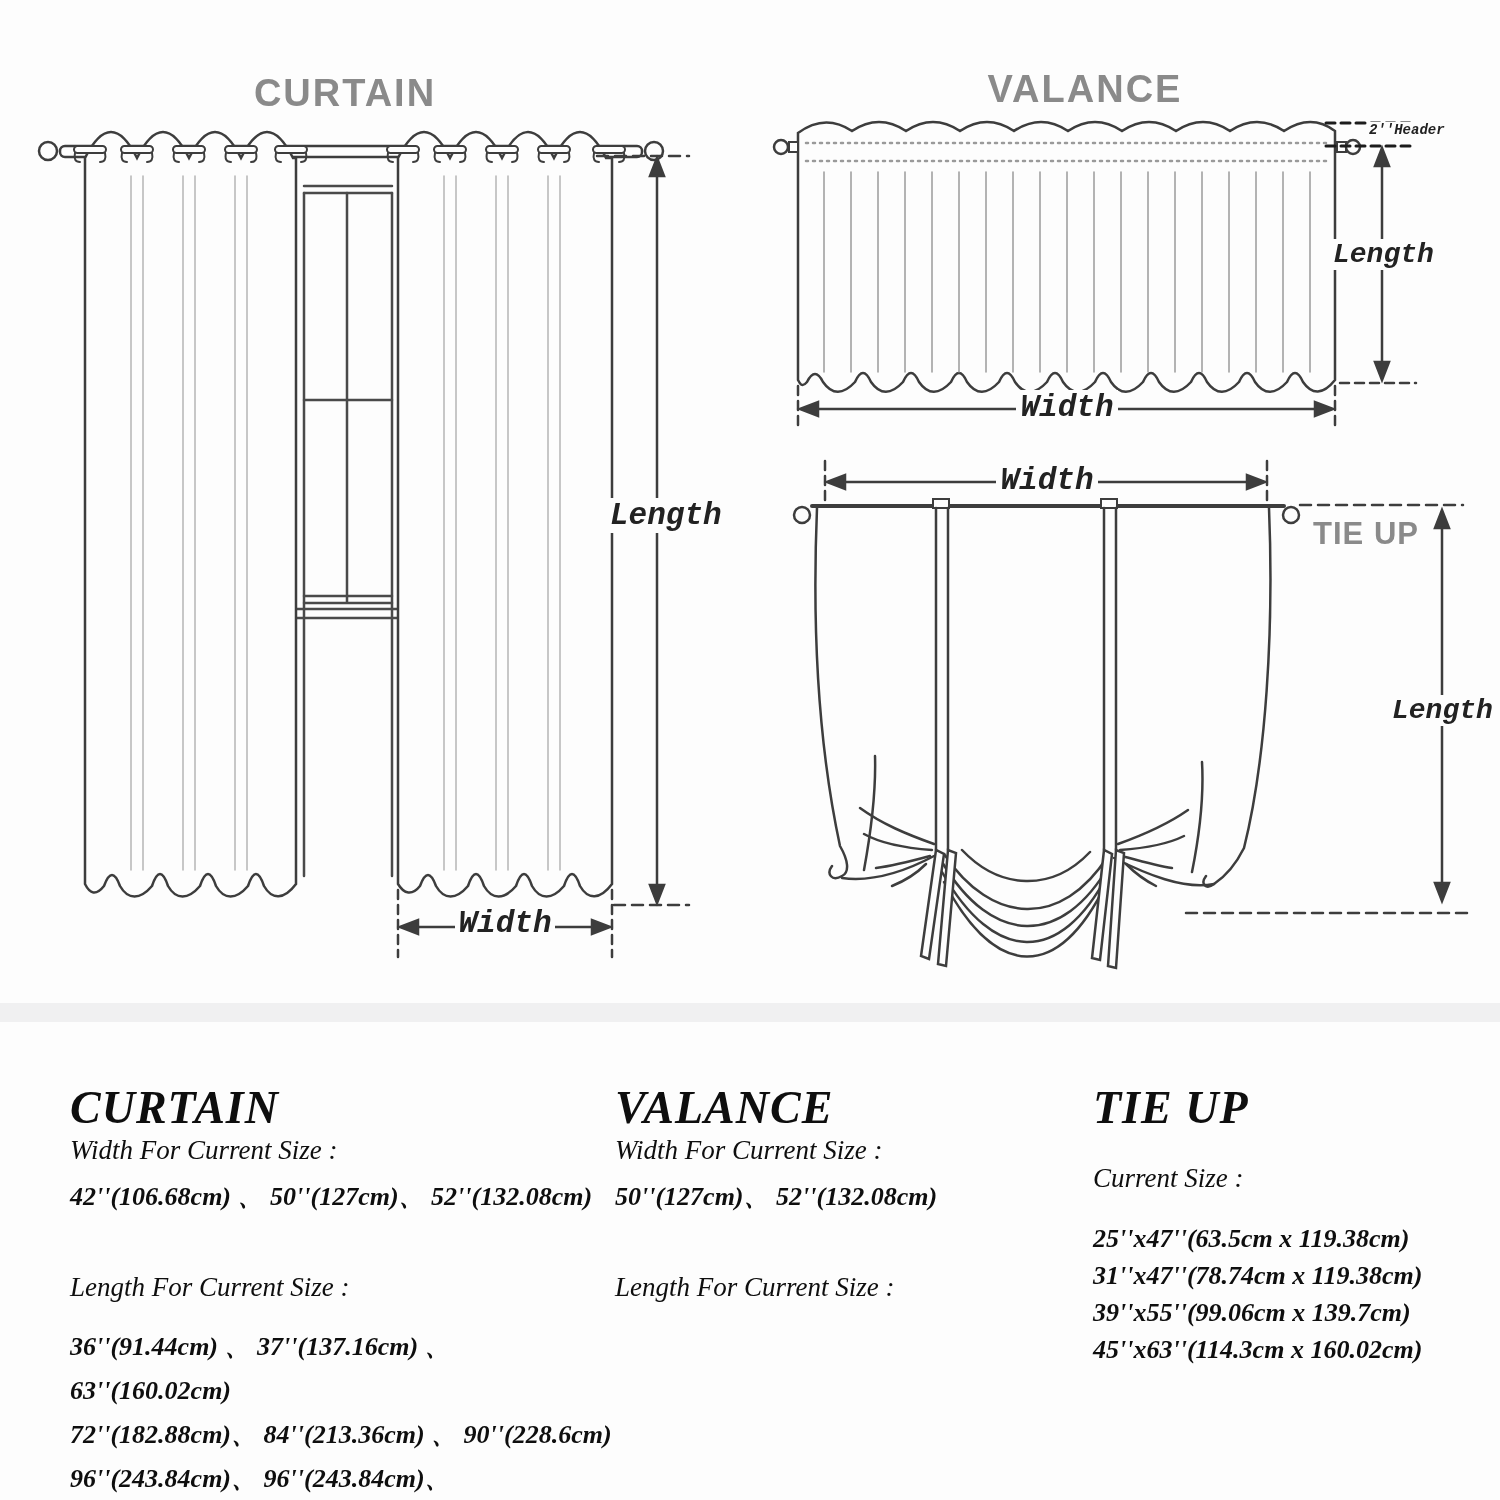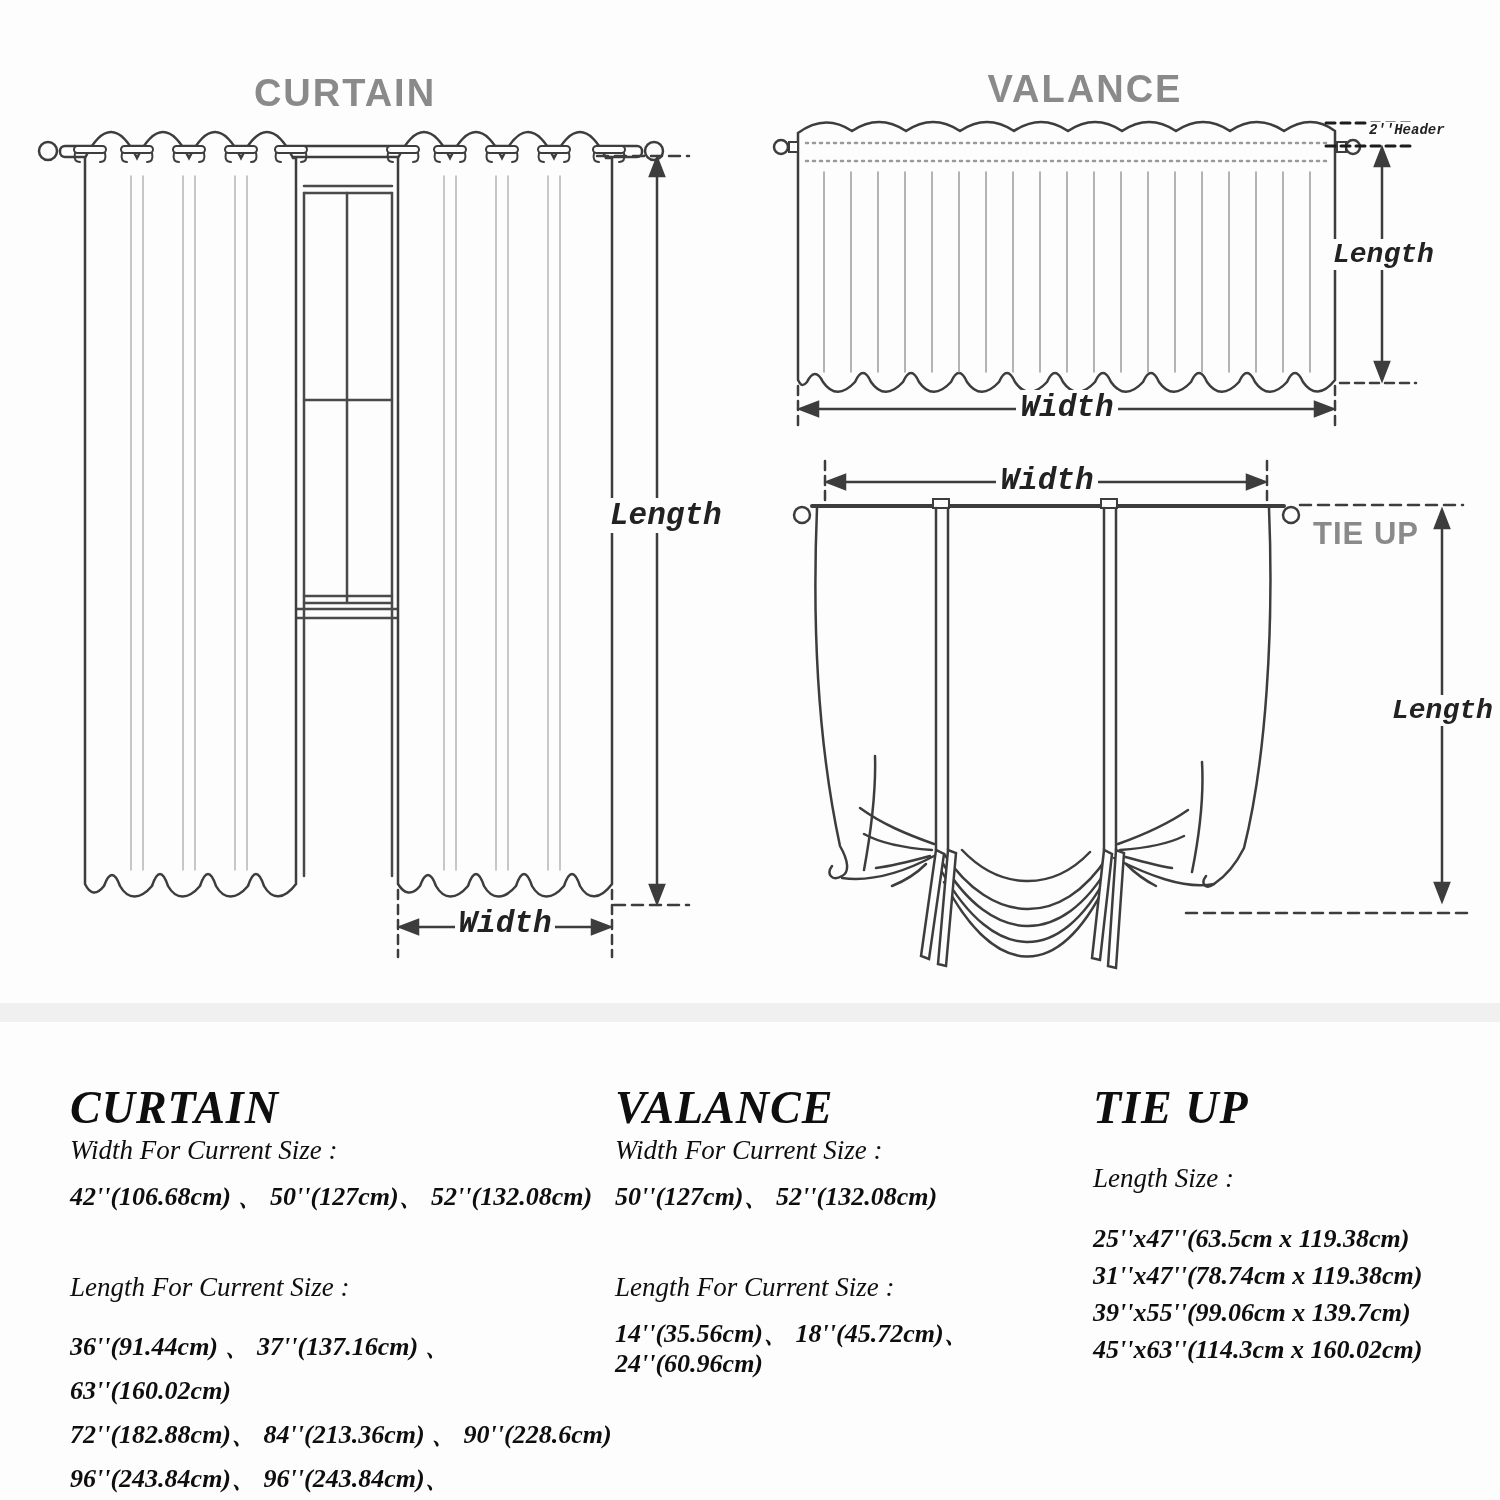--- a/index.html
+++ b/index.html
@@ -245,7 +245,7 @@
 
   <div class="spec-col spec-col-tieup">
     <div class="spec-title">TIE UP</div>
-    <div class="spec-heading">Length Size :</div>
+    <div class="spec-heading">Current Size :</div>
     <div class="spec-lines-tight">
       <div class="spec-line">25''x47''(63.5cm x 119.38cm)</div>
       <div class="spec-line">31''x47''(78.74cm x 119.38cm)</div>

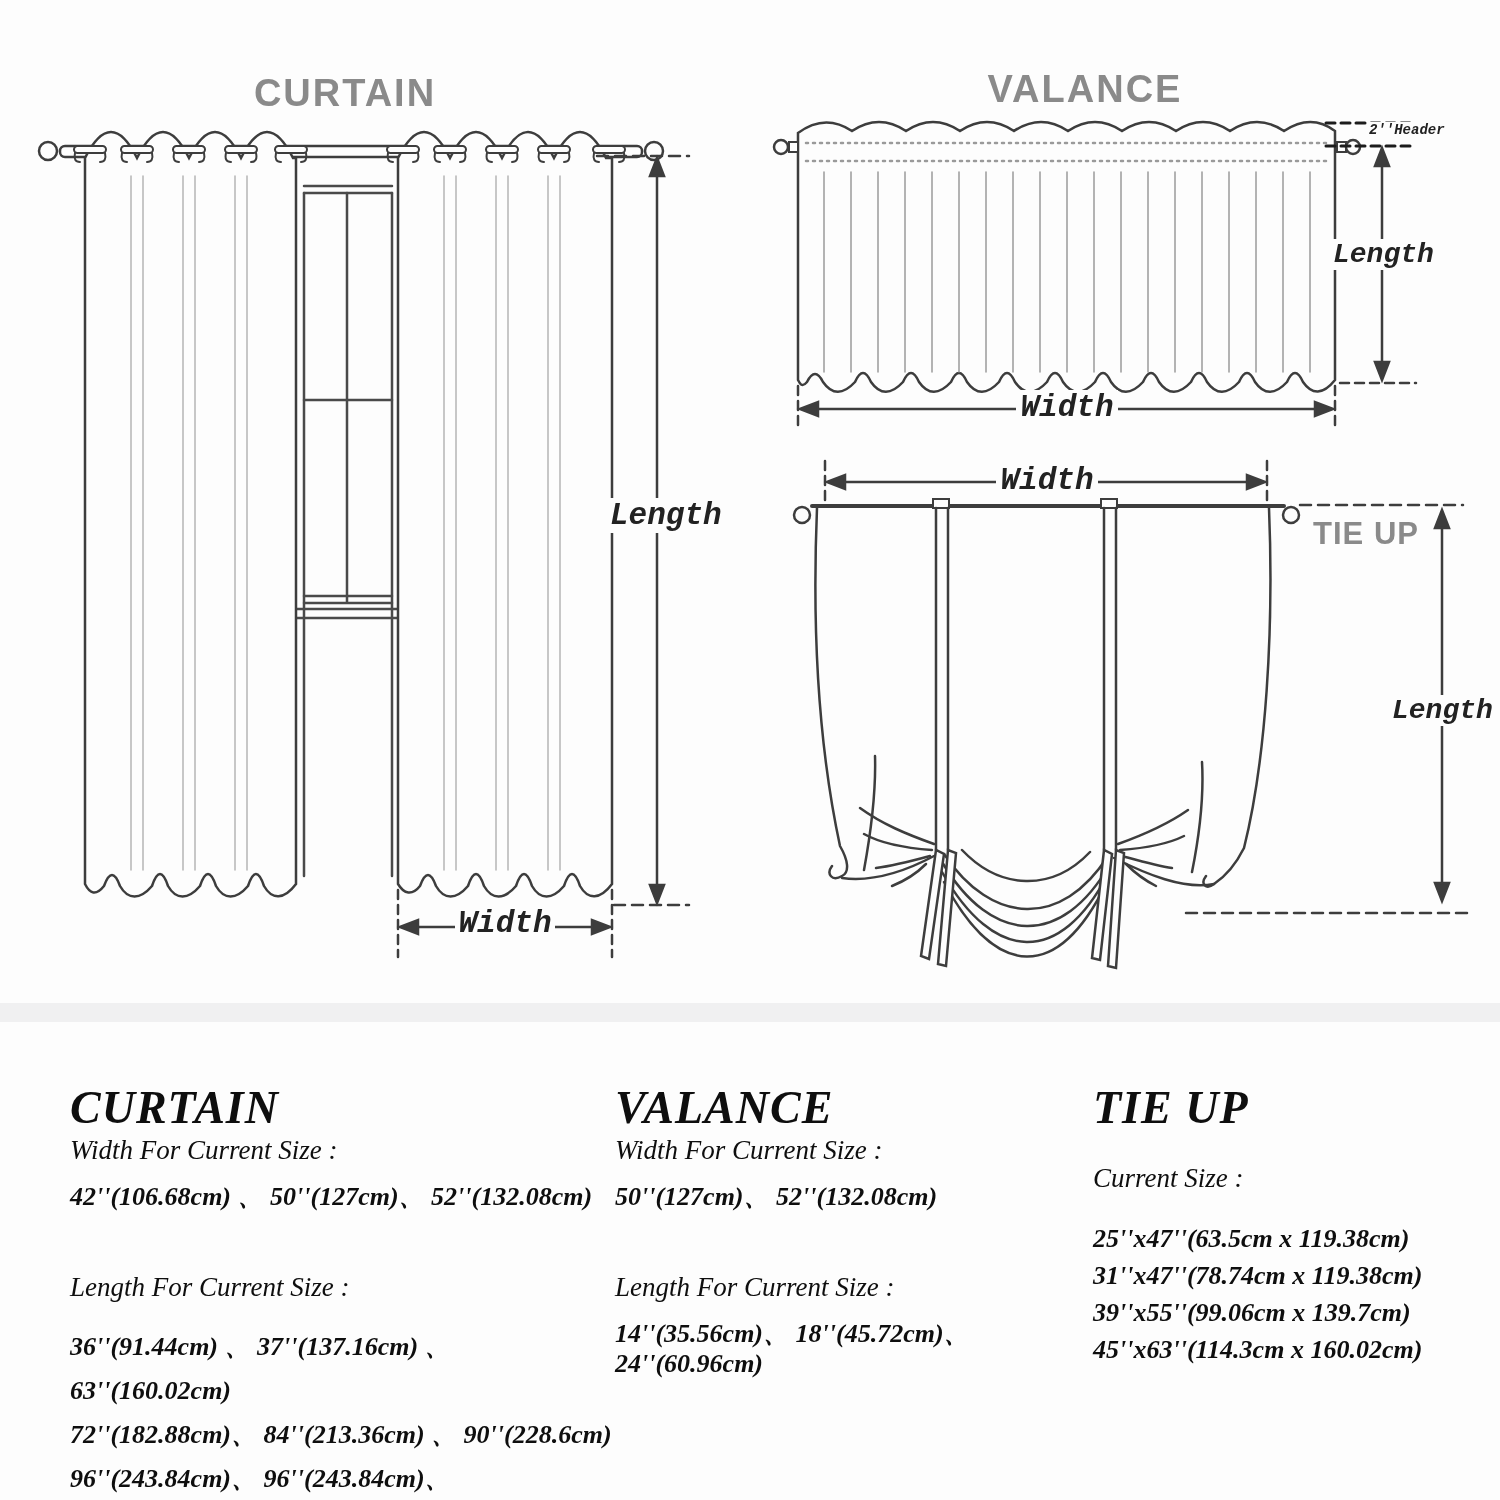--- a/index.html
+++ b/index.html
@@ -240,7 +240,6 @@
     <div class="spec-heading">Width For Current Size :</div>
     <div class="spec-line single">50''(127cm)、 52''(132.08cm)</div>
     <div class="spec-heading second">Length For Current Size :</div>
-    <div class="spec-line single">14''(35.56cm)、 18''(45.72cm)、 24''(60.96cm)</div>
   </div>
 
   <div class="spec-col spec-col-tieup">

